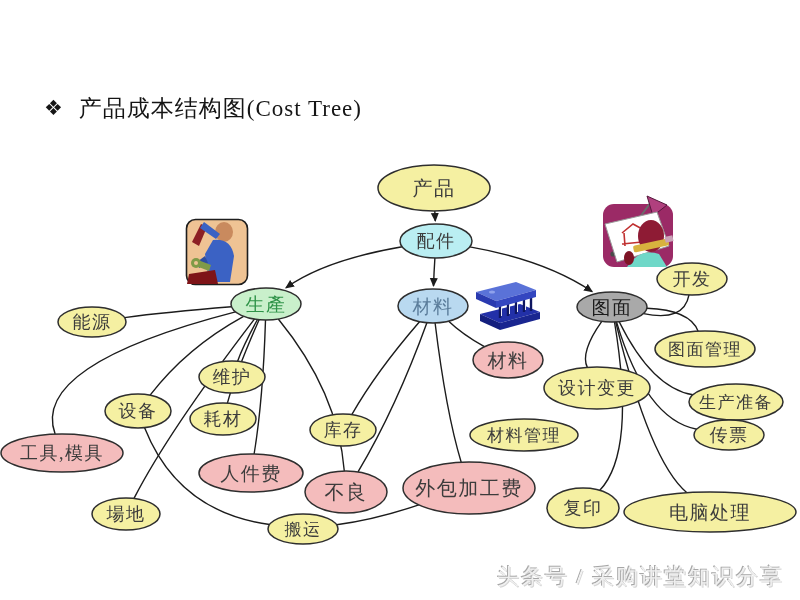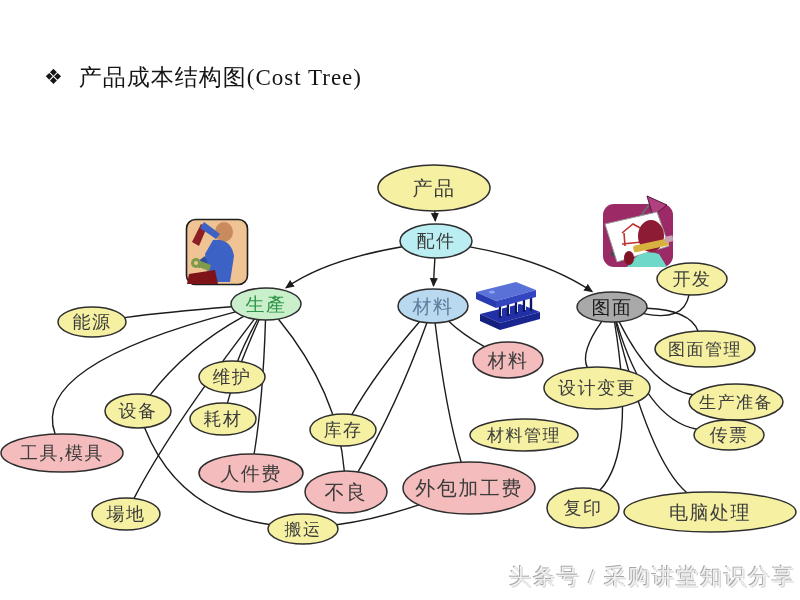--- a/index.html
+++ b/index.html
@@ -7,7 +7,7 @@
          font-family:"Liberation Serif","DejaVu Serif",serif;}
   .title-row{position:absolute;left:44px;top:62px;display:flex;align-items:baseline;gap:16px;color:#151515;}
   .bullet{font-size:21px;line-height:1;transform:translateY(-1px);}
-  .title{font-size:23px;letter-spacing:1px;white-space:pre;}
+  .title{font-size:23px;letter-spacing:1px;white-space:pre;margin-top:31px;}
   #diagram{position:absolute;left:0;top:0;}
   .clipart{position:absolute;pointer-events:none;}
   .watermark{position:absolute;right:4px;bottom:8px;font-size:22px;letter-spacing:2px;

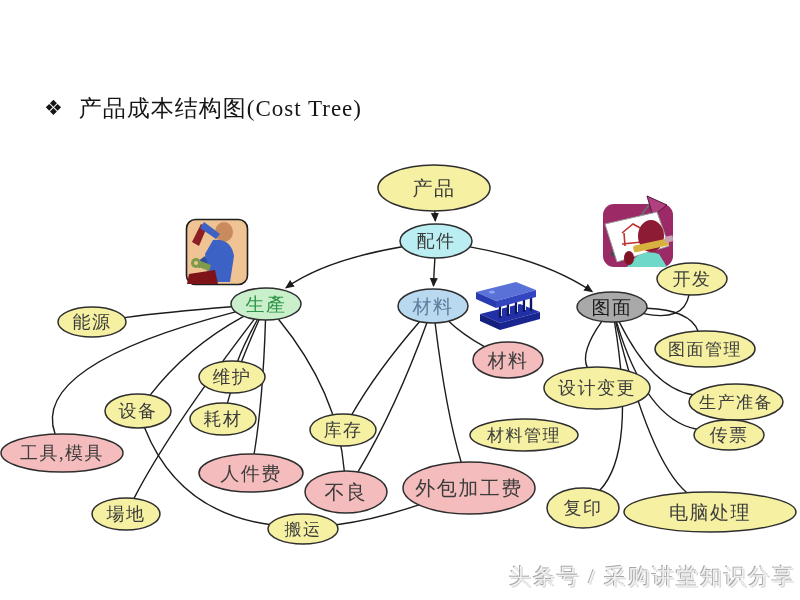--- a/index.html
+++ b/index.html
@@ -10,7 +10,7 @@
   .title{font-size:23px;letter-spacing:1px;white-space:pre;margin-top:31px;}
   #diagram{position:absolute;left:0;top:0;}
   .clipart{position:absolute;pointer-events:none;}
-  .watermark{position:absolute;right:4px;bottom:8px;font-size:22px;letter-spacing:2px;
+  .watermark{position:absolute;right:16px;bottom:8px;font-size:22px;letter-spacing:2px;
              color:#efefef;text-shadow:-1px -1px 0 #a7a7a7,1px 1px 0 #d6d6d6;}
   text.node-label{letter-spacing:1.5px;font-family:"Liberation Serif","DejaVu Serif",serif;}
 </style>

